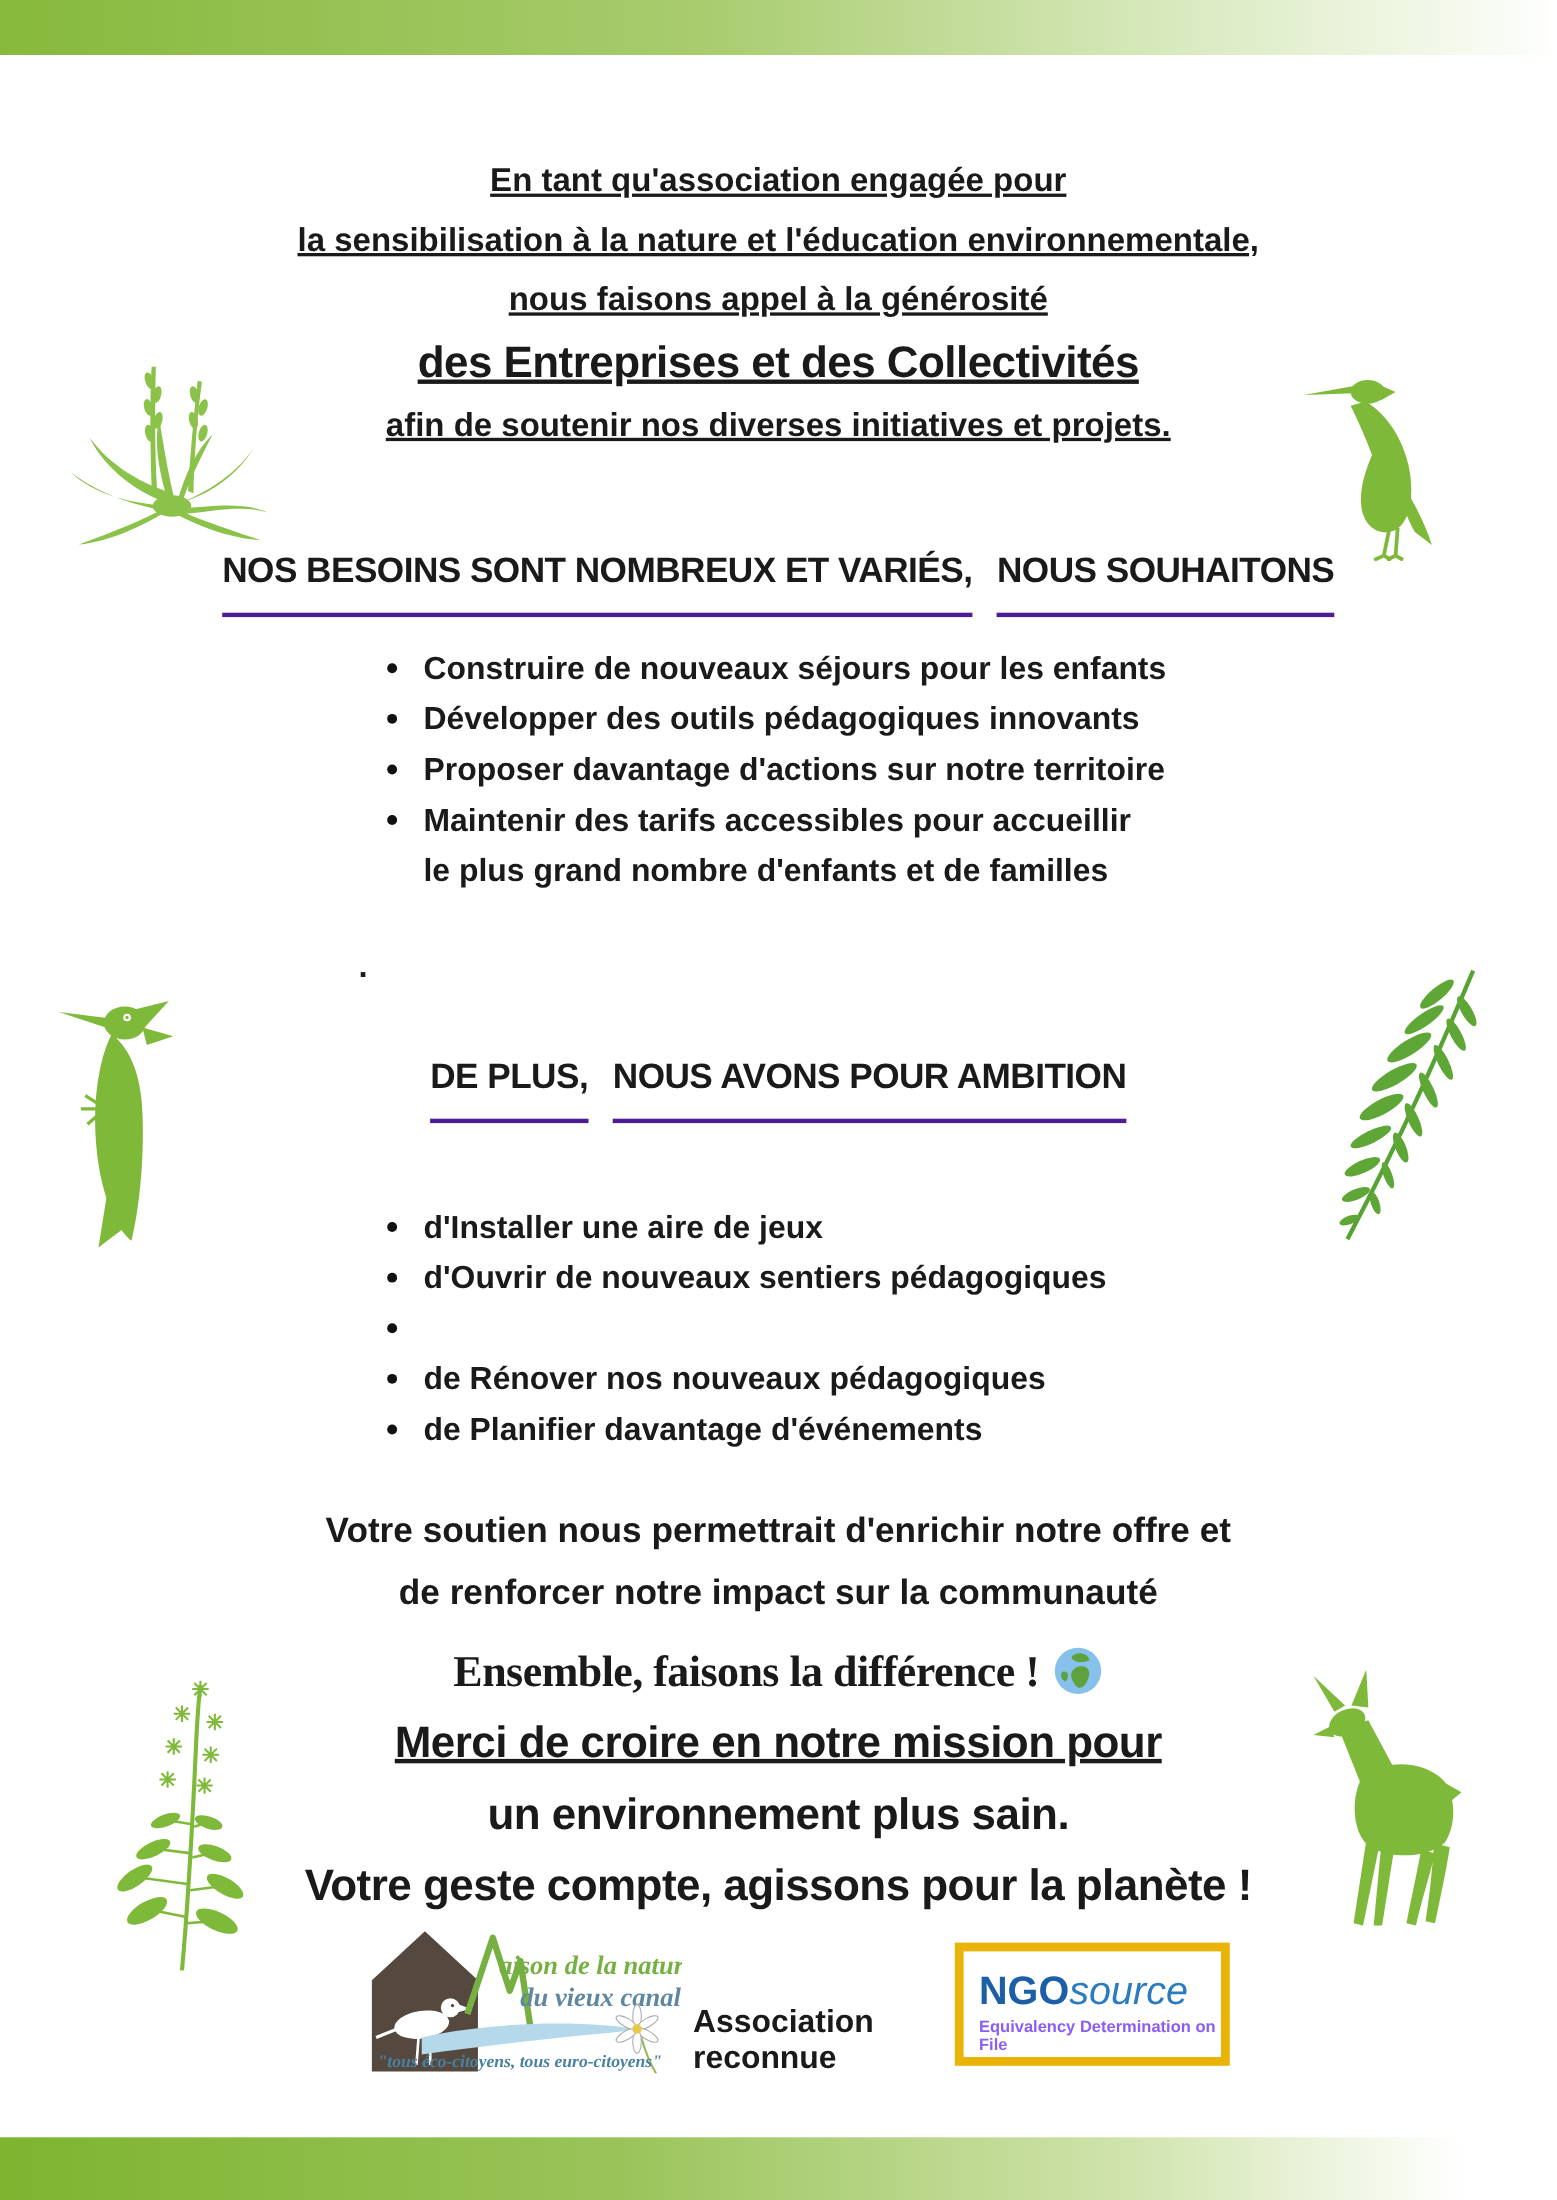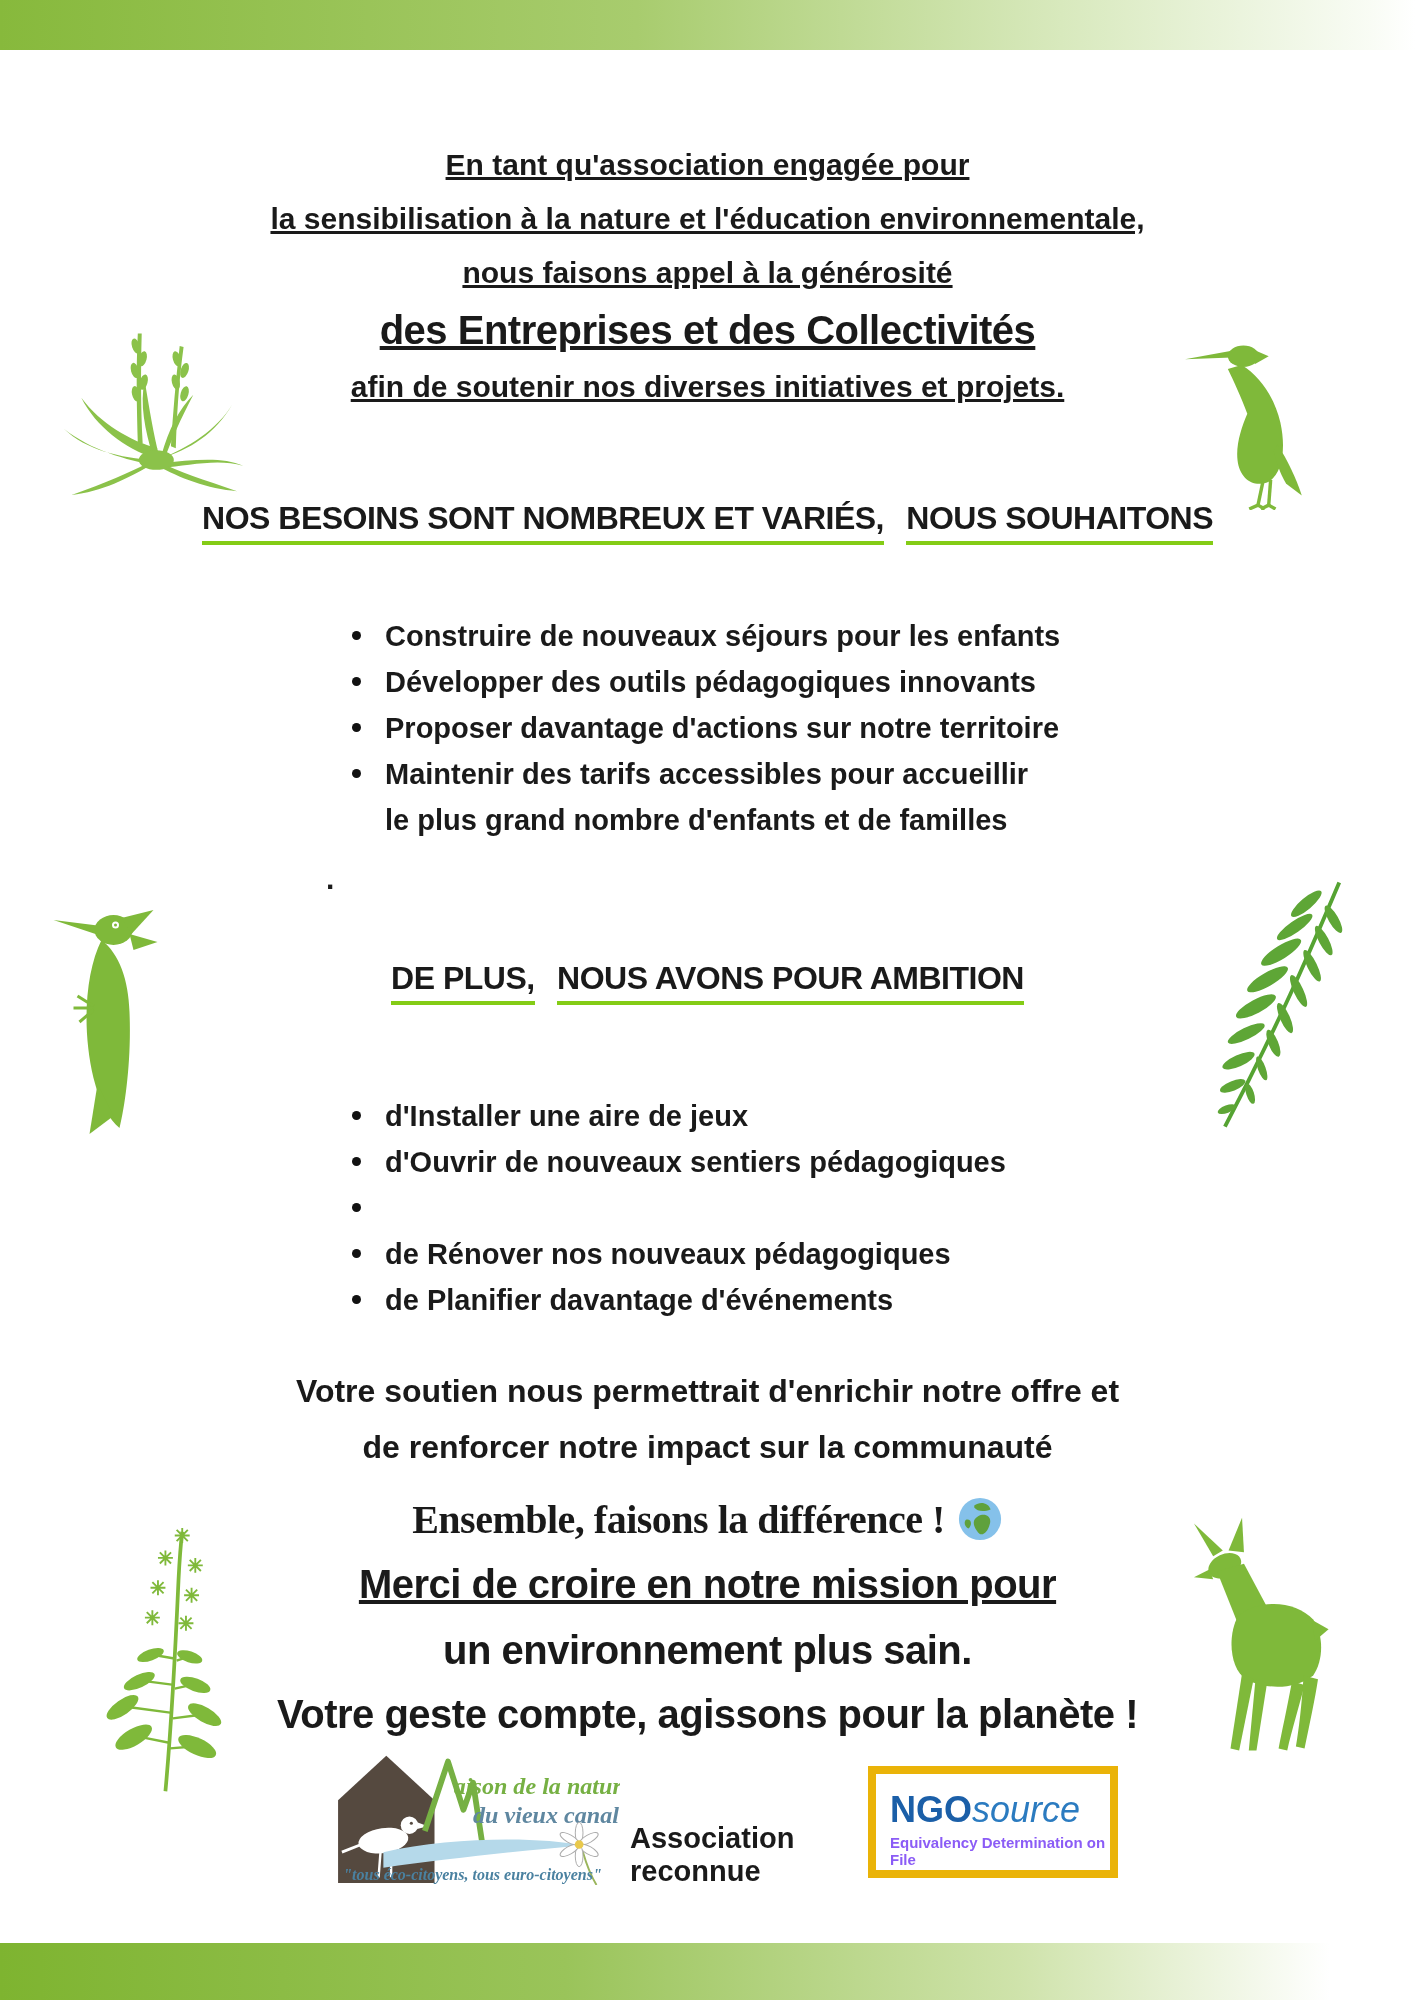--- a/index.html
+++ b/index.html
@@ -14,7 +14,7 @@
   .intro .l{font-size:30px;line-height:54px;}
   .intro .big{font-size:40px;line-height:60px;letter-spacing:-0.5px;}
   .heading{left:0;width:1415px;text-align:center;font-weight:700;font-size:32px;letter-spacing:-0.5px;}
-  .heading .u{display:inline-block;border-bottom:4px solid #84cc16;padding-bottom:4px;}
+  .heading .u{display:inline-block;border-bottom:4px solid #4c1d95;padding-bottom:20px;}
   .heading .gap{margin-left:14px;}
   .h1pos{top:500px;}
   .h2pos{top:960px;}

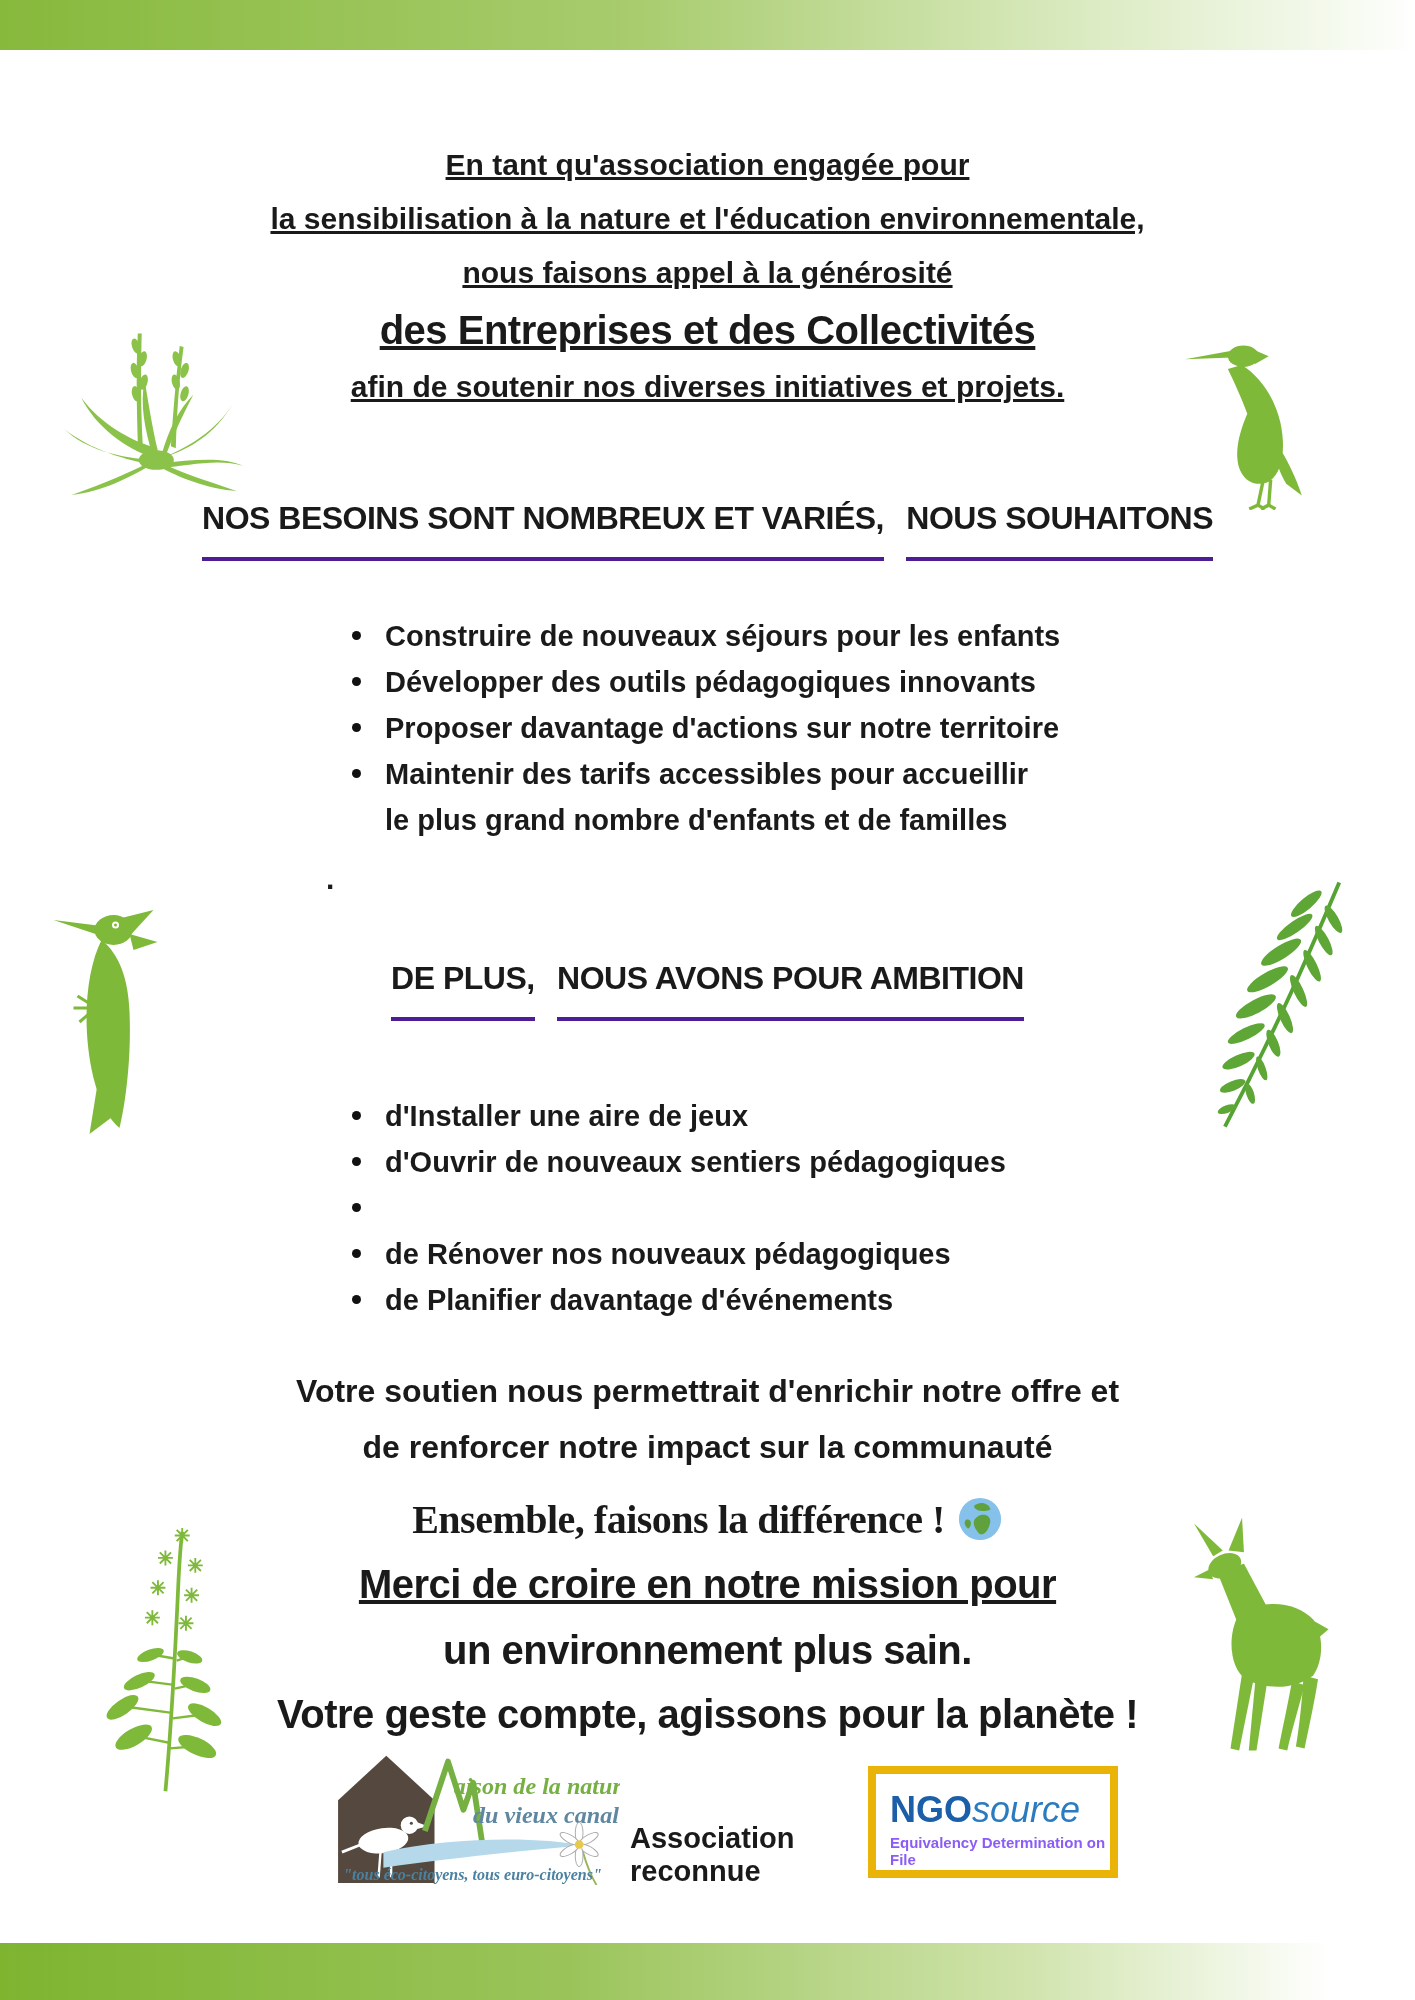--- a/index.html
+++ b/index.html
@@ -22,7 +22,7 @@
   .list .row{display:flex;align-items:flex-start;height:46px;line-height:40px;}
   .list .dot{flex:0 0 auto;width:9px;height:9px;border-radius:50%;background:#111;margin:15px 24px 0 0;}
   .list .cont{padding-left:33px;}
-  .list1{top:616px;}
+  .list1{top:588px;}
   .list2{top:1096px;}
   .stray{top:862px;left:326px;font-size:30px;font-weight:700;}
   .closing1{top:1363px;left:0;width:1415px;text-align:center;font-weight:700;font-size:32px;line-height:56px;}

